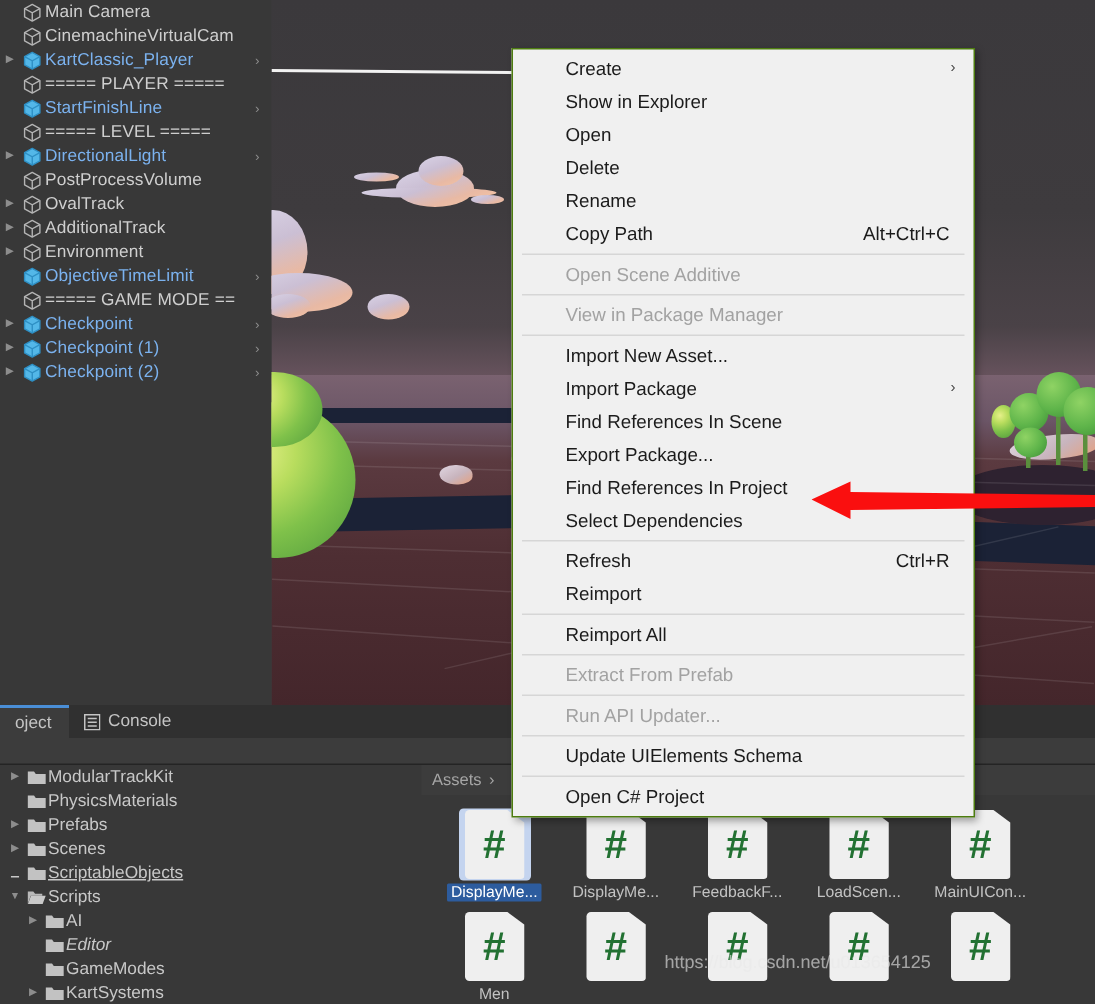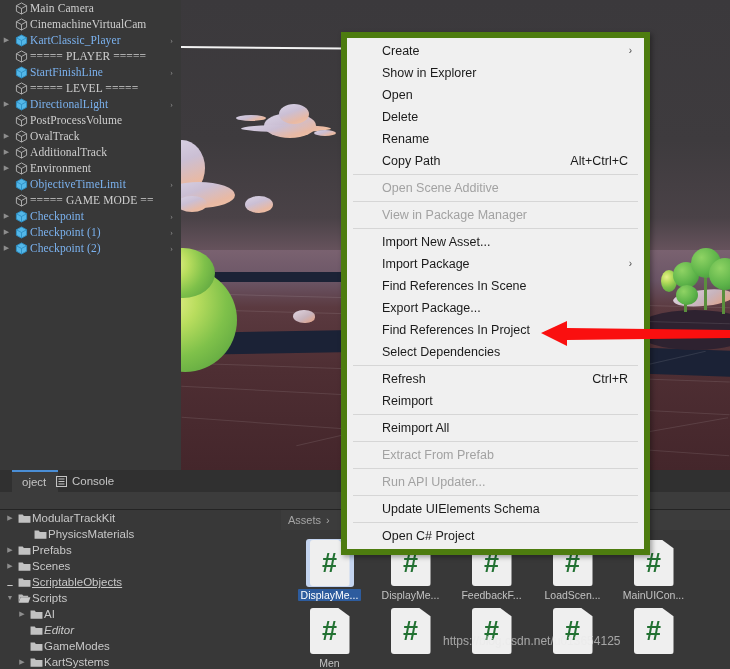--- a/index.html
+++ b/index.html
@@ -14,7 +14,7 @@
   
   #hierarchy {
     position: absolute; left: 0; top: 0; width: 181px; height: 470px;
-    background: #383838; overflow: hidden; font-family: Liberation Serif, serif;
+    background: #383838; overflow: hidden;
   }
   .h-row {
     position: relative; height: 16px; line-height: 16px;

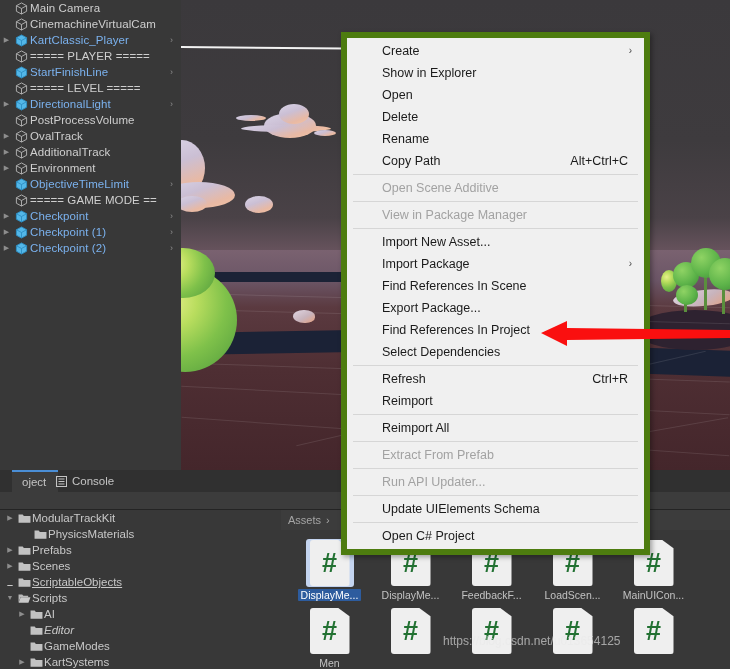--- a/index.html
+++ b/index.html
@@ -81,7 +81,7 @@
   #ctxmenu {
     position: absolute; left: 341px; top: 32px; width: 309px;
     background: #f0f0f0;
-    border: 6px solid #4d7c0f;
+    border: 1px solid #4d7c0f;
     box-shadow: 2px 2px 5px rgba(0,0,0,0.35);
     padding: 2px 0 2px 0;
     z-index: 50;

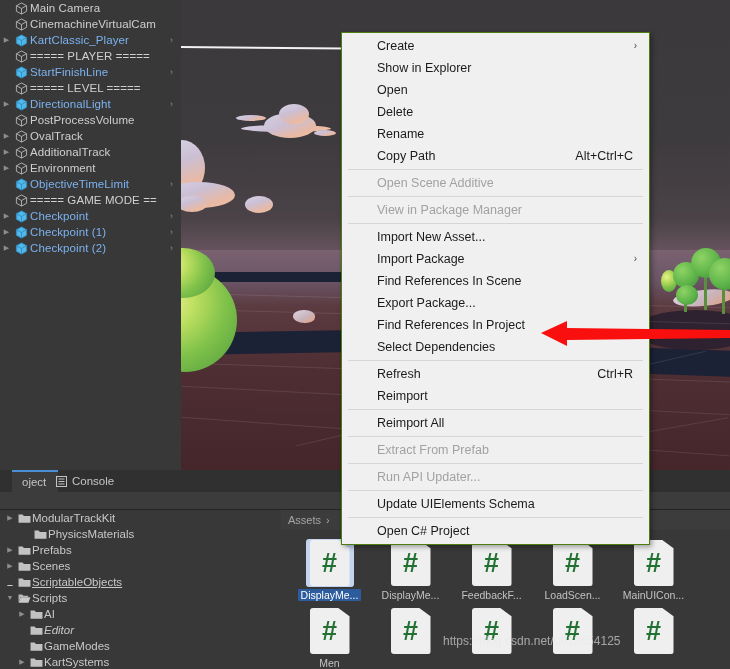--- a/index.html
+++ b/index.html
@@ -457,7 +457,7 @@
   <div id="bottomdock">
 
     <div id="tabbar">
-      <div class="tab active" style="left:12px;width:46px;">
+      <div class="tab active" style="left:0;width:46px;">
         <span>oject</span>
       </div>
       <div class="tab" style="left:46px;">

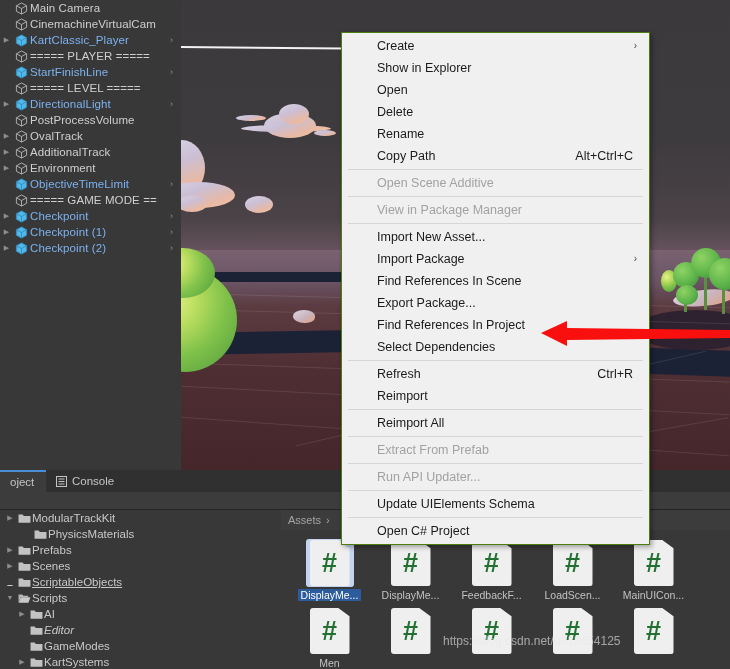--- a/index.html
+++ b/index.html
@@ -486,7 +486,7 @@
             </span>
             <span>ModularTrackKit</span>
           </div>
-          <div class="t-row" style="padding-left: 20px;">
+          <div class="t-row" style="padding-left: 4px;">
             <span class="t-fold empty">▶</span>
             <span class="t-folder">
               <svg width="13" height="11" viewBox="0 0 14 12">

